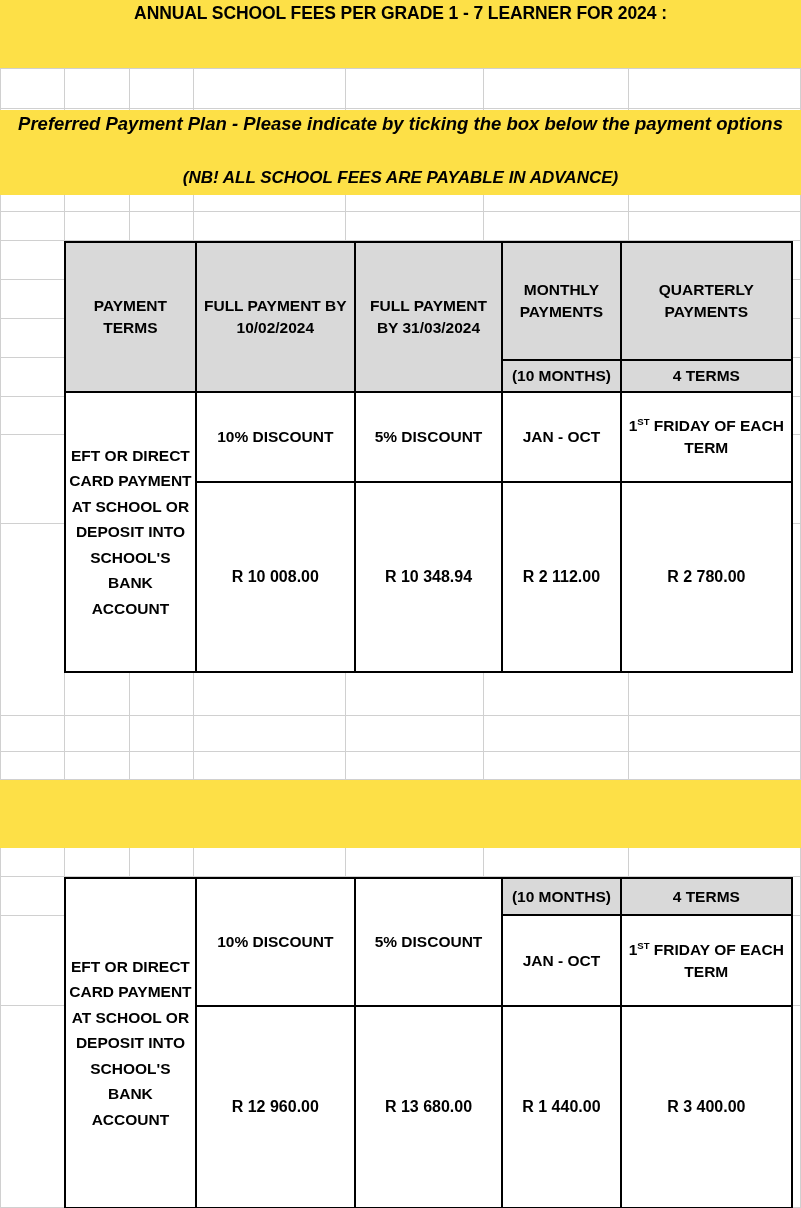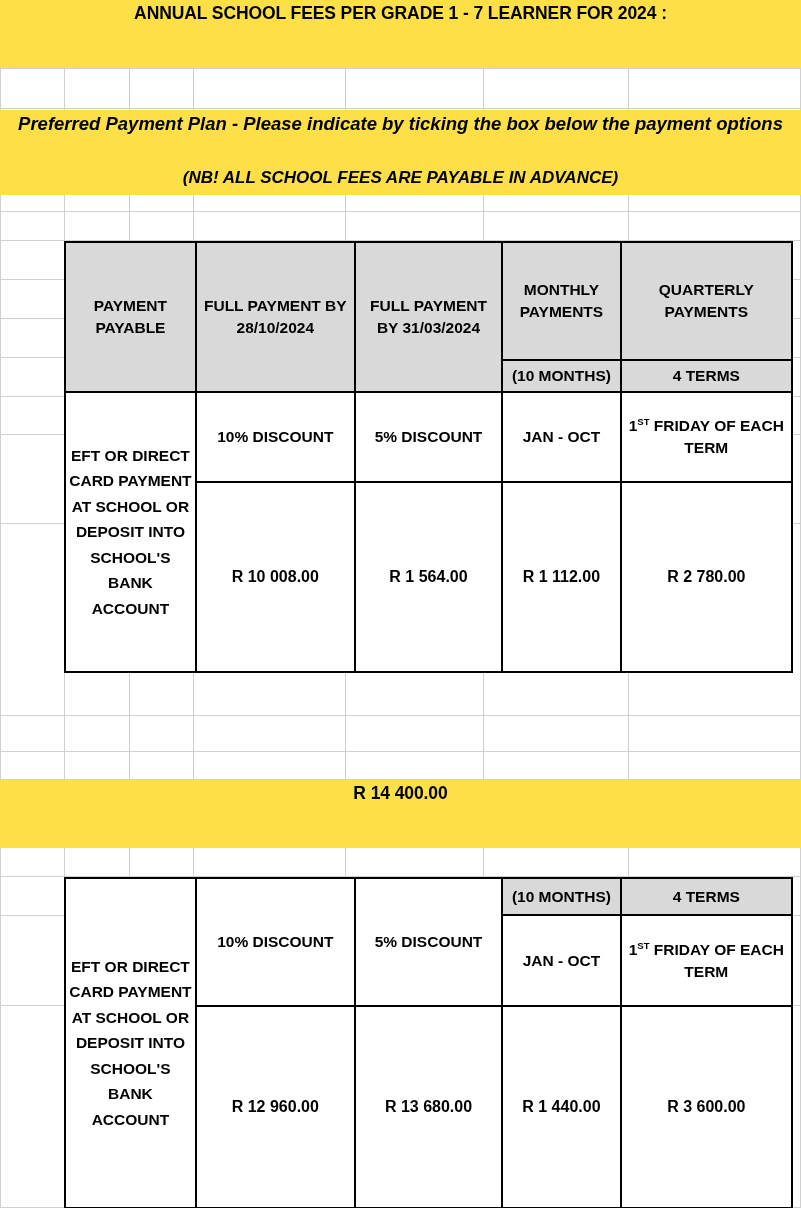--- a/index.html
+++ b/index.html
@@ -139,7 +139,7 @@
 <table class="feetable" style="left:64px;top:241px;width:729px;">
   <tbody>
     <tr>
-      <td class="hdr c1" rowspan="2">PAYMENT PAYABLE</td>
+      <td class="hdr c1" rowspan="2">PAYMENT TERMS</td>
       <td class="hdr c2" rowspan="2">FULL PAYMENT BY 28/10/2024</td>
       <td class="hdr c3" rowspan="2">FULL PAYMENT BY 31/03/2024</td>
       <td class="hdr c4" style="height:118px;">MONTHLY PAYMENTS</td>

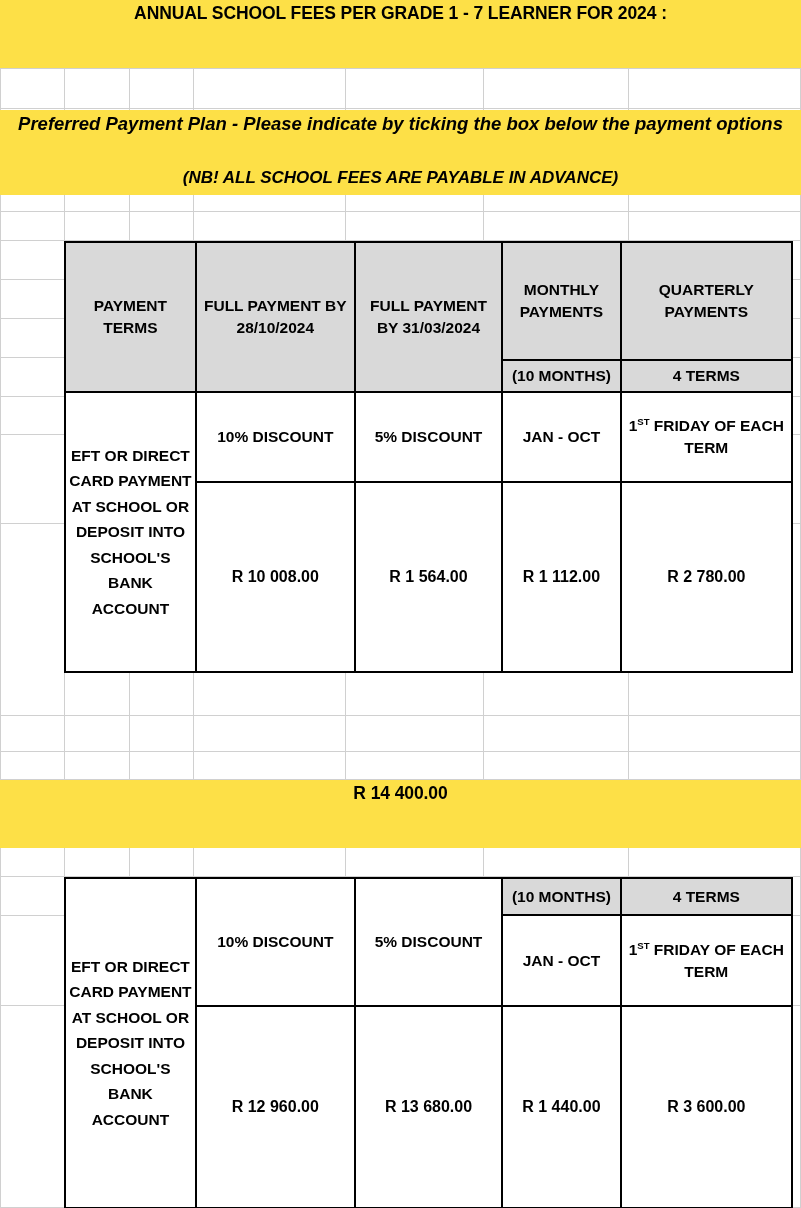--- a/index.html
+++ b/index.html
@@ -140,7 +140,7 @@
   <tbody>
     <tr>
       <td class="hdr c1" rowspan="2">PAYMENT TERMS</td>
-      <td class="hdr c2" rowspan="2">FULL PAYMENT BY 28/10/2024</td>
+      <td class="hdr c2" rowspan="2">FULL PAYMENT BY 10/02/2024</td>
       <td class="hdr c3" rowspan="2">FULL PAYMENT BY 31/03/2024</td>
       <td class="hdr c4" style="height:118px;">MONTHLY PAYMENTS</td>
       <td class="hdr c5">QUARTERLY PAYMENTS</td>

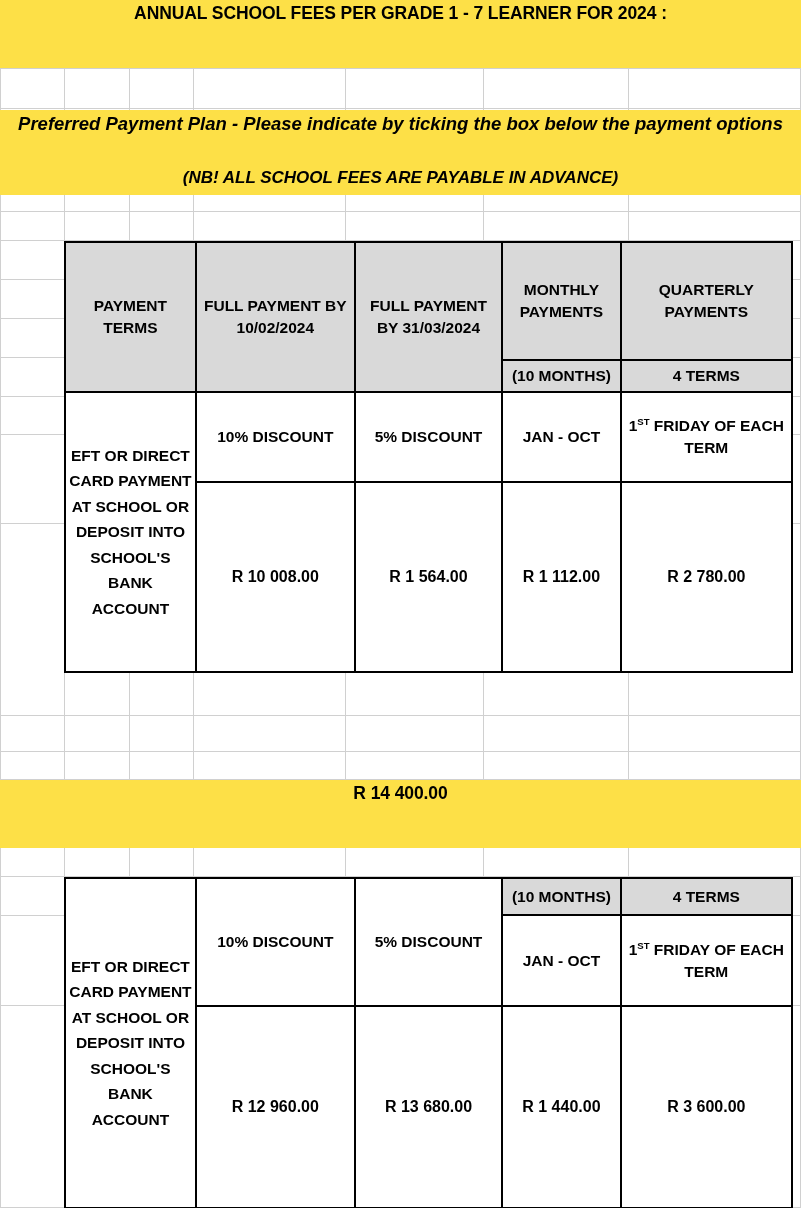--- a/index.html
+++ b/index.html
@@ -158,7 +158,7 @@
     </tr>
     <tr>
       <td class="amount" style="height:190px;">R 10 008.00</td>
-      <td class="amount">R 1 564.00</td>
+      <td class="amount">R 10 348.94</td>
       <td class="amount">R 1 112.00</td>
       <td class="amount">R 2 780.00</td>
     </tr>

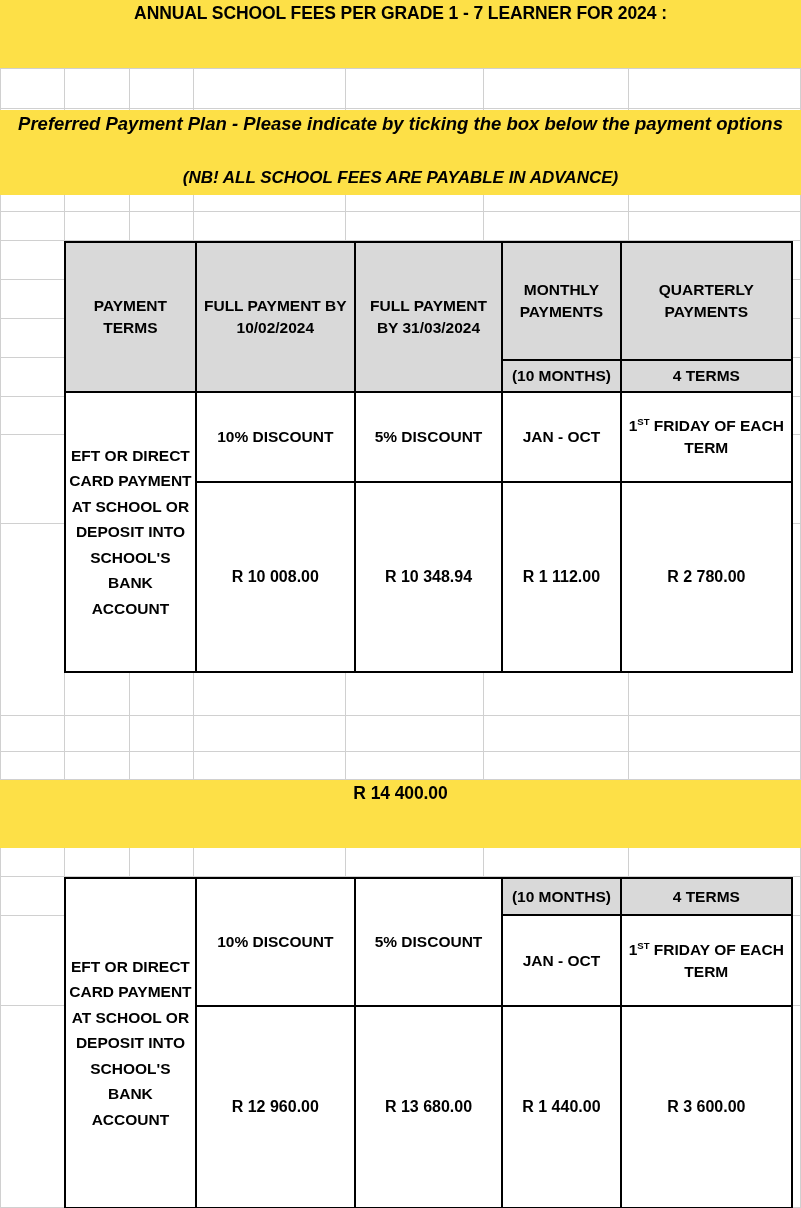--- a/index.html
+++ b/index.html
@@ -159,7 +159,7 @@
     <tr>
       <td class="amount" style="height:190px;">R 10 008.00</td>
       <td class="amount">R 10 348.94</td>
-      <td class="amount">R 1 112.00</td>
+      <td class="amount">R 2 112.00</td>
       <td class="amount">R 2 780.00</td>
     </tr>
   </tbody>

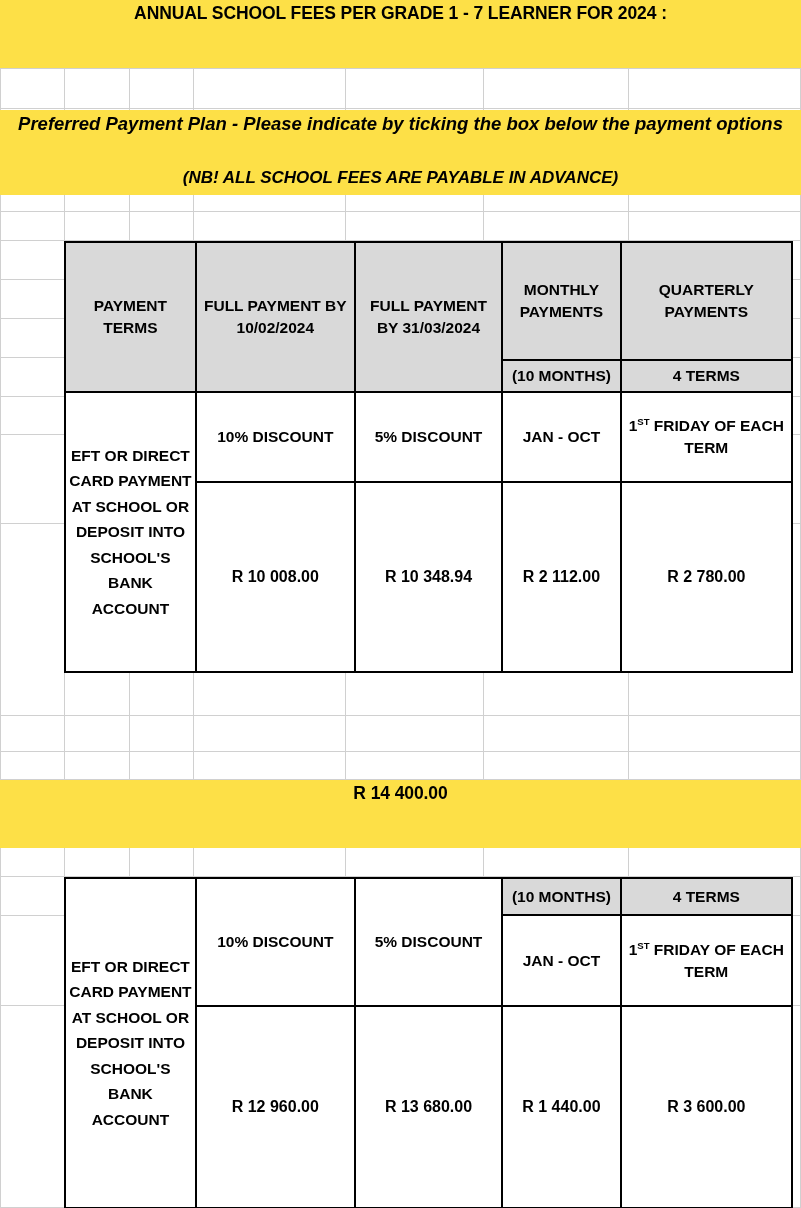--- a/index.html
+++ b/index.html
@@ -167,7 +167,6 @@
 
 <div class="band" style="top:780px;height:68px;">
   <div class="band-inner title-main">
-    <div>R 14 400.00</div>
   </div>
 </div>
 

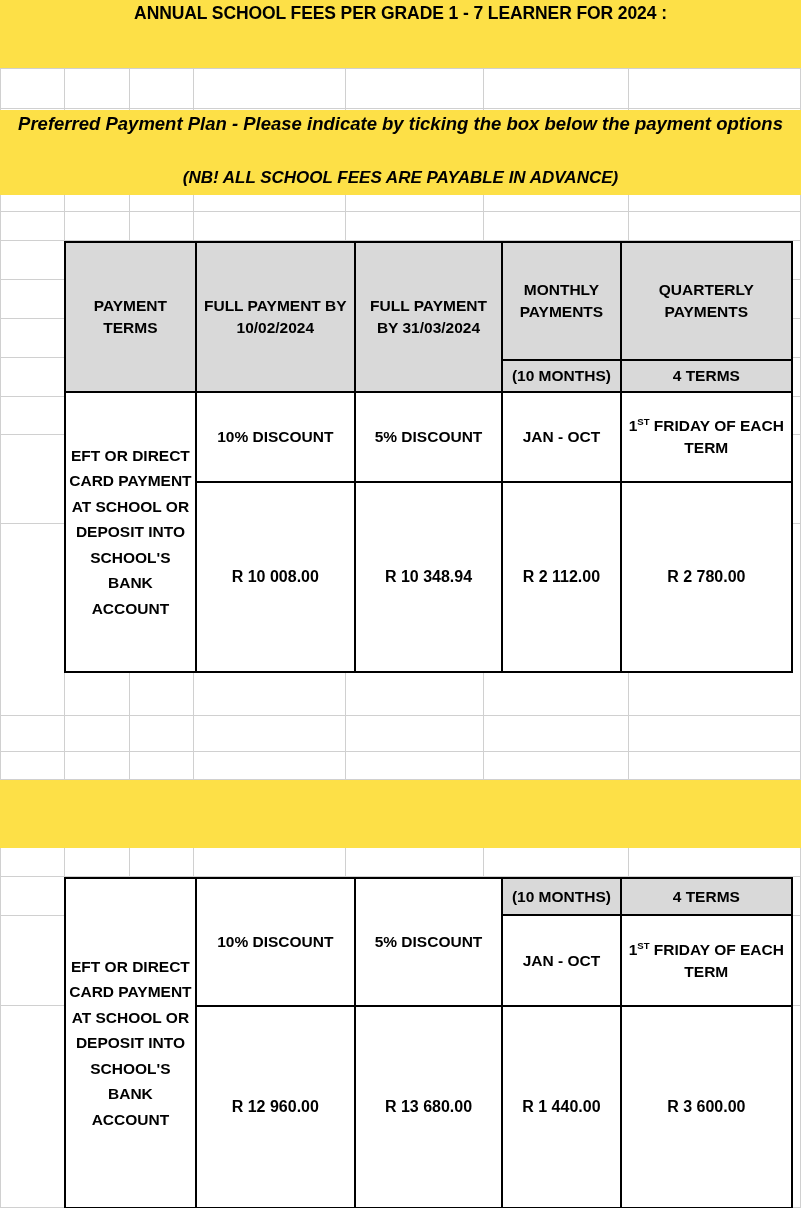--- a/index.html
+++ b/index.html
@@ -187,7 +187,7 @@
       <td class="amount" style="height:202px;">R 12 960.00</td>
       <td class="amount">R 13 680.00</td>
       <td class="amount">R 1 440.00</td>
-      <td class="amount">R 3 600.00</td>
+      <td class="amount">R 3 400.00</td>
     </tr>
   </tbody>
 </table>

